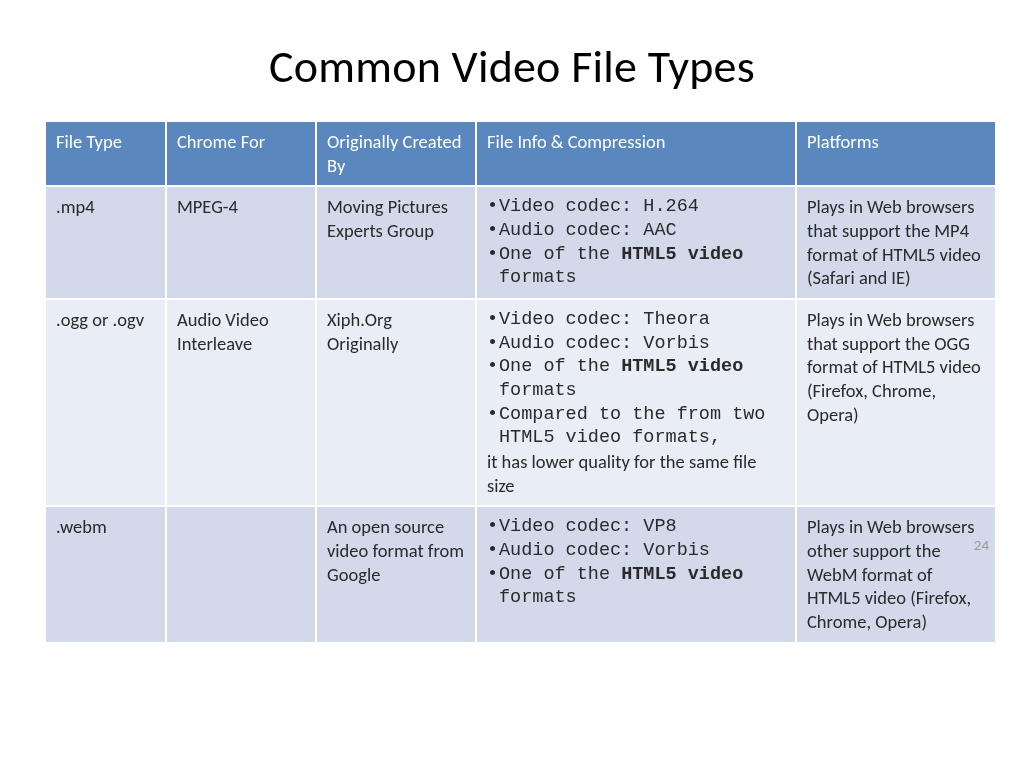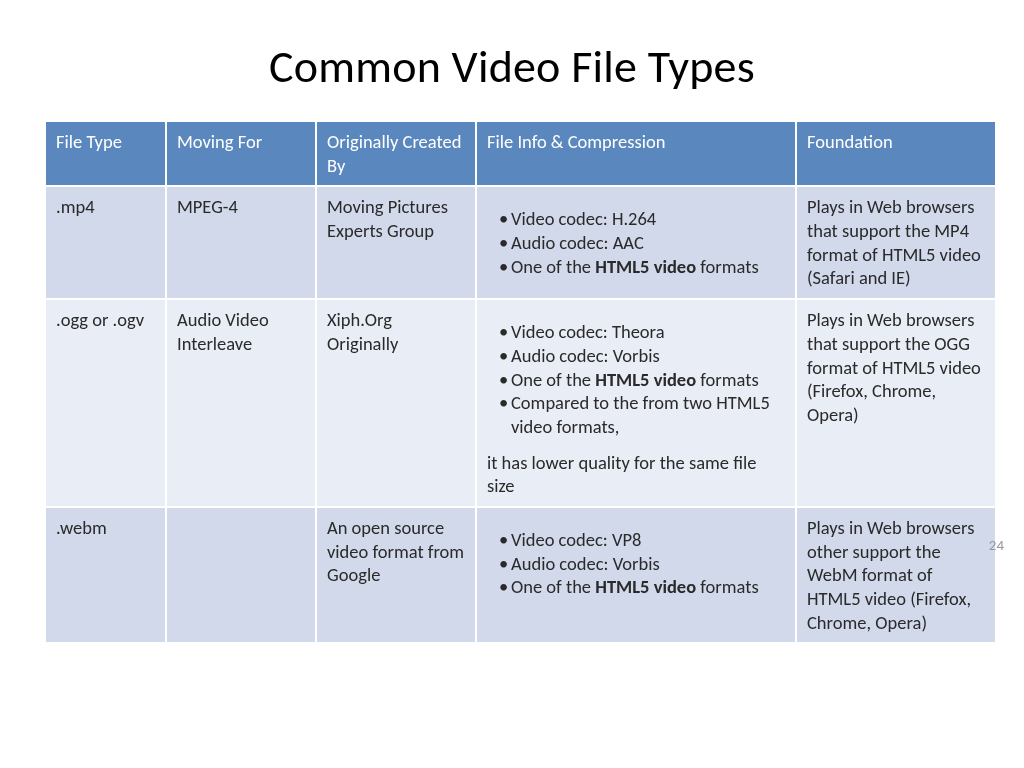--- a/index.html
+++ b/index.html
@@ -38,7 +38,7 @@
     <thead>
       <tr>
         <th>File Type</th>
-        <th>Moving For</th>
+        <th>Chrome For</th>
         <th>Originally Created By</th>
         <th>File Info &amp; Compression</th>
         <th>Foundation</th>

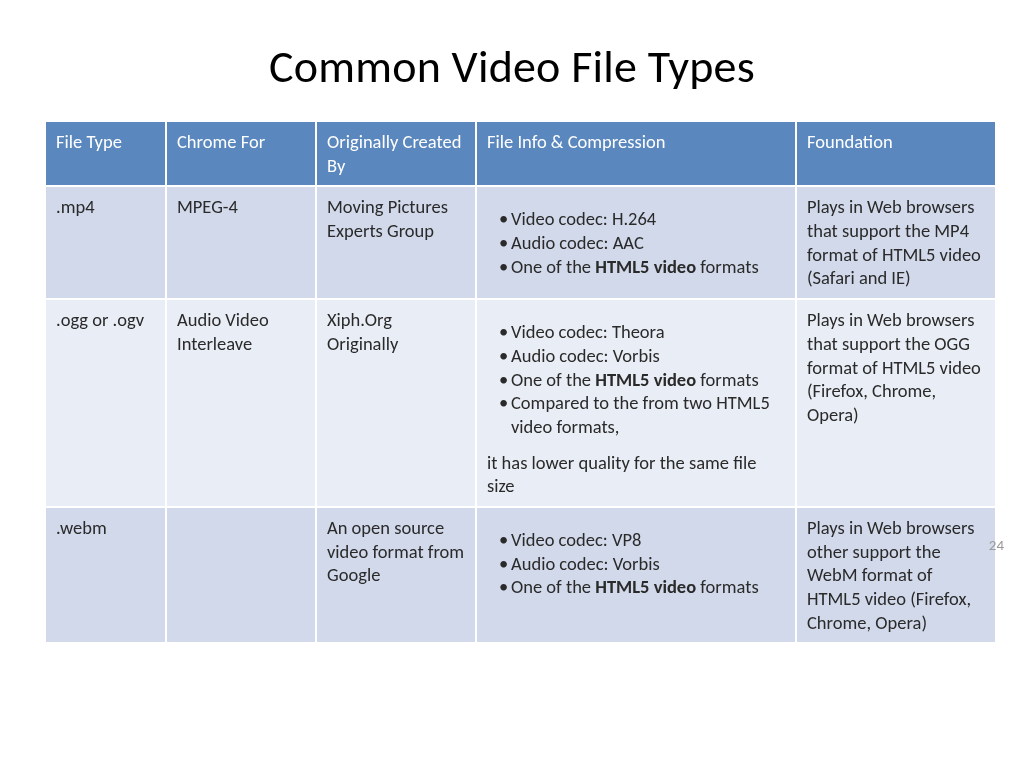--- a/index.html
+++ b/index.html
@@ -41,7 +41,7 @@
         <th>Chrome For</th>
         <th>Originally Created By</th>
         <th>File Info &amp; Compression</th>
-        <th>Foundation</th>
+        <th>Platforms</th>
       </tr>
     </thead>
     <tbody>

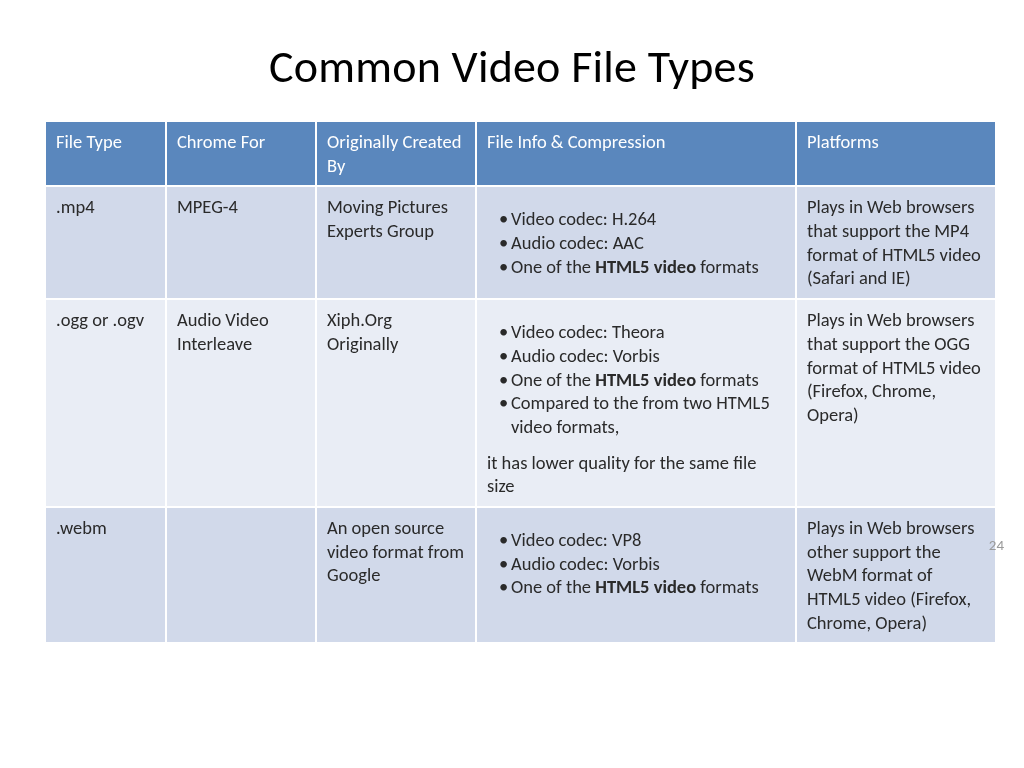--- a/index.html
+++ b/index.html
@@ -16,7 +16,7 @@
   .col-oc   { width: 160px; }
   .col-fi   { width: 320px; }
   .col-pl   { width: 200px; }
-  .bullets { list-style: none; padding: 0; margin: 12px; }
+  .bullets { list-style: none; padding: 0; margin: 0; font-family: Liberation Mono, monospace; }
   .bullets li { position: relative; padding-left: 12px; }
   .bullets li::before { content: "•"; position: absolute; left: 0; top: 0; }
   .pagenum { position: absolute; right: 20px; bottom: 14px; color: #9a9a9a; font-size: 15px; }

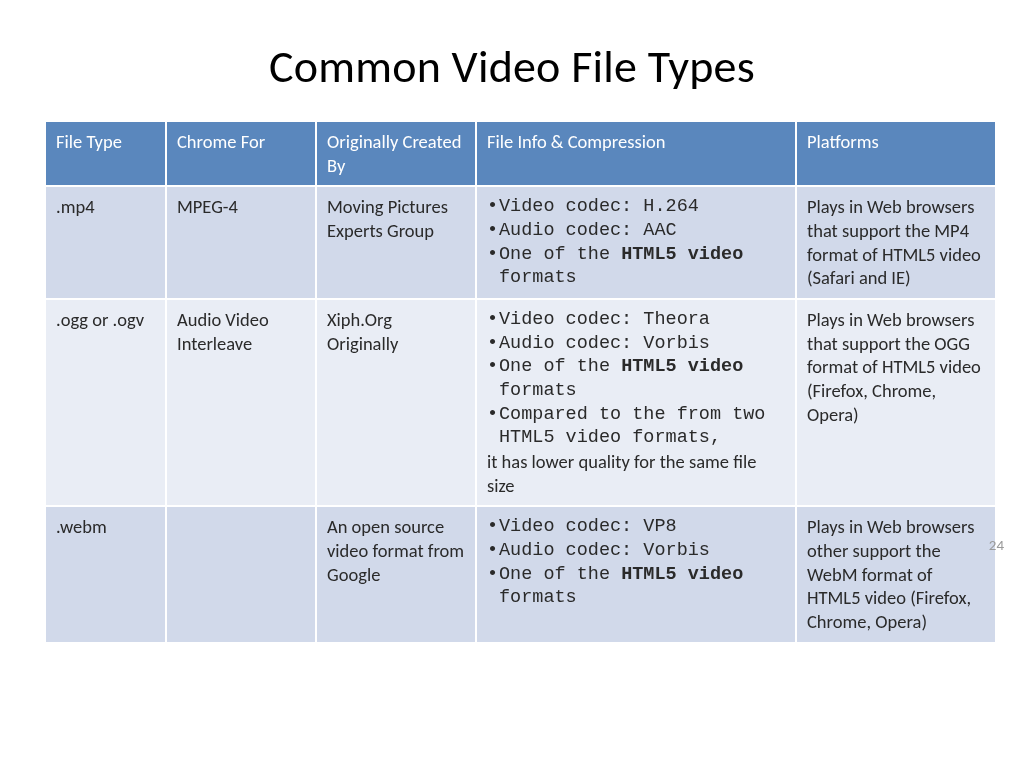--- a/index.html
+++ b/index.html
@@ -19,7 +19,7 @@
   .bullets { list-style: none; padding: 0; margin: 0; font-family: Liberation Mono, monospace; }
   .bullets li { position: relative; padding-left: 12px; }
   .bullets li::before { content: "•"; position: absolute; left: 0; top: 0; }
-  .pagenum { position: absolute; right: 20px; bottom: 14px; color: #9a9a9a; font-size: 15px; }
+  .pagenum { position: absolute; right: 35px; bottom: 14px; color: #9a9a9a; font-size: 15px; }
 </style>
 </head>
 <body>

